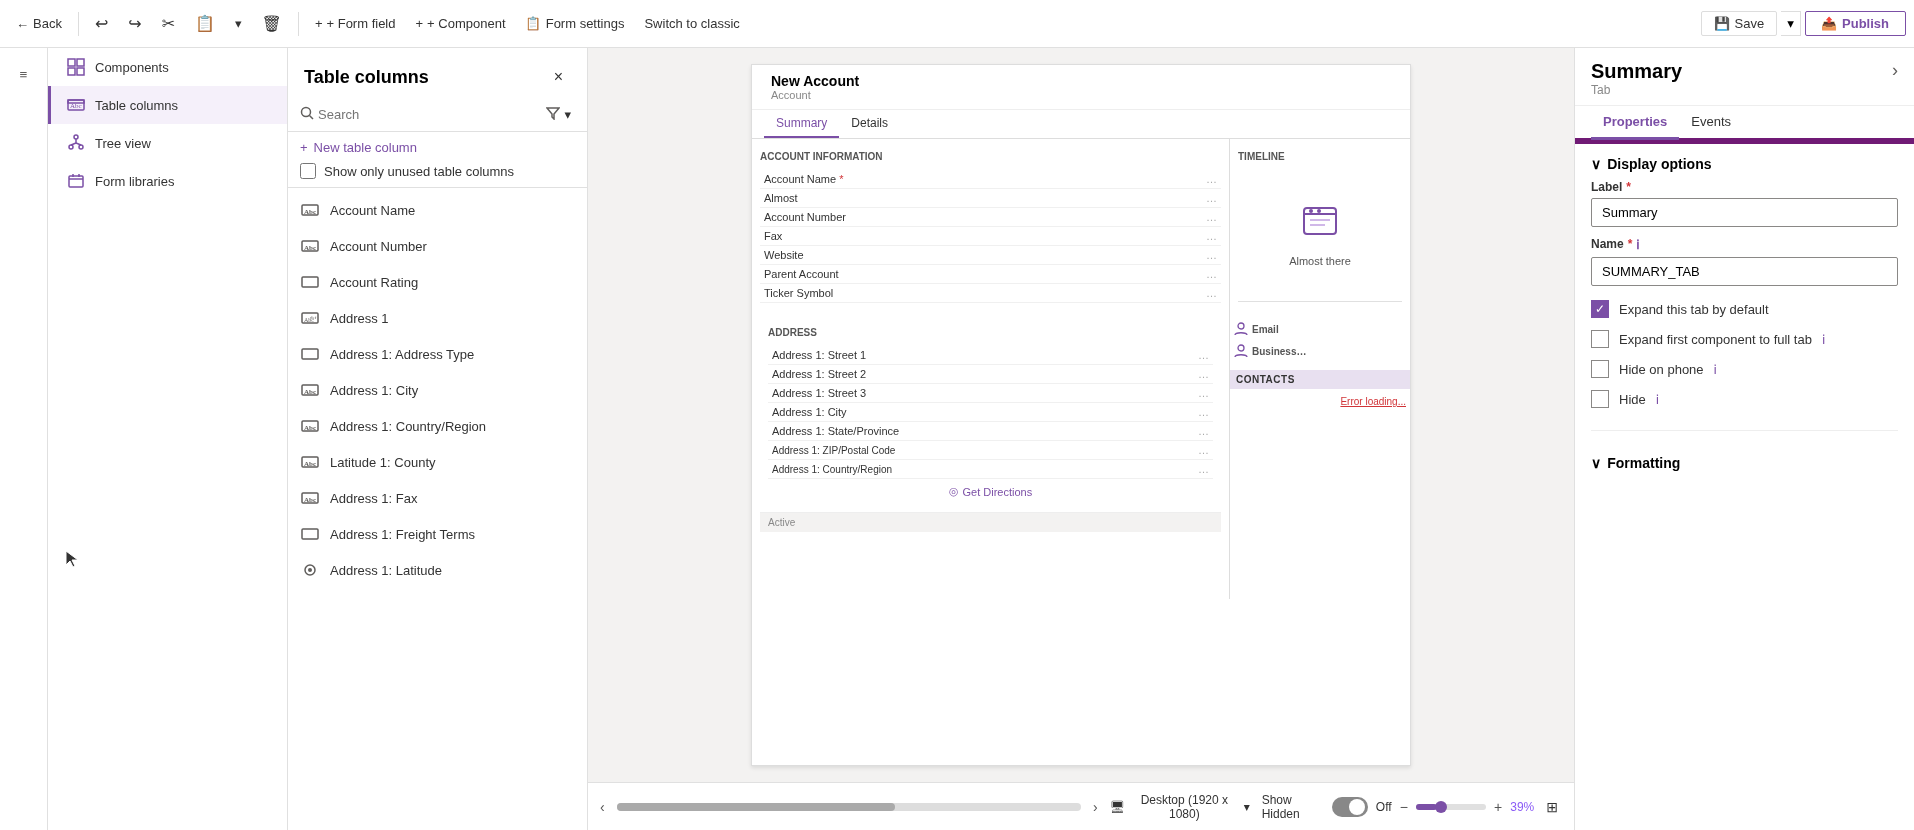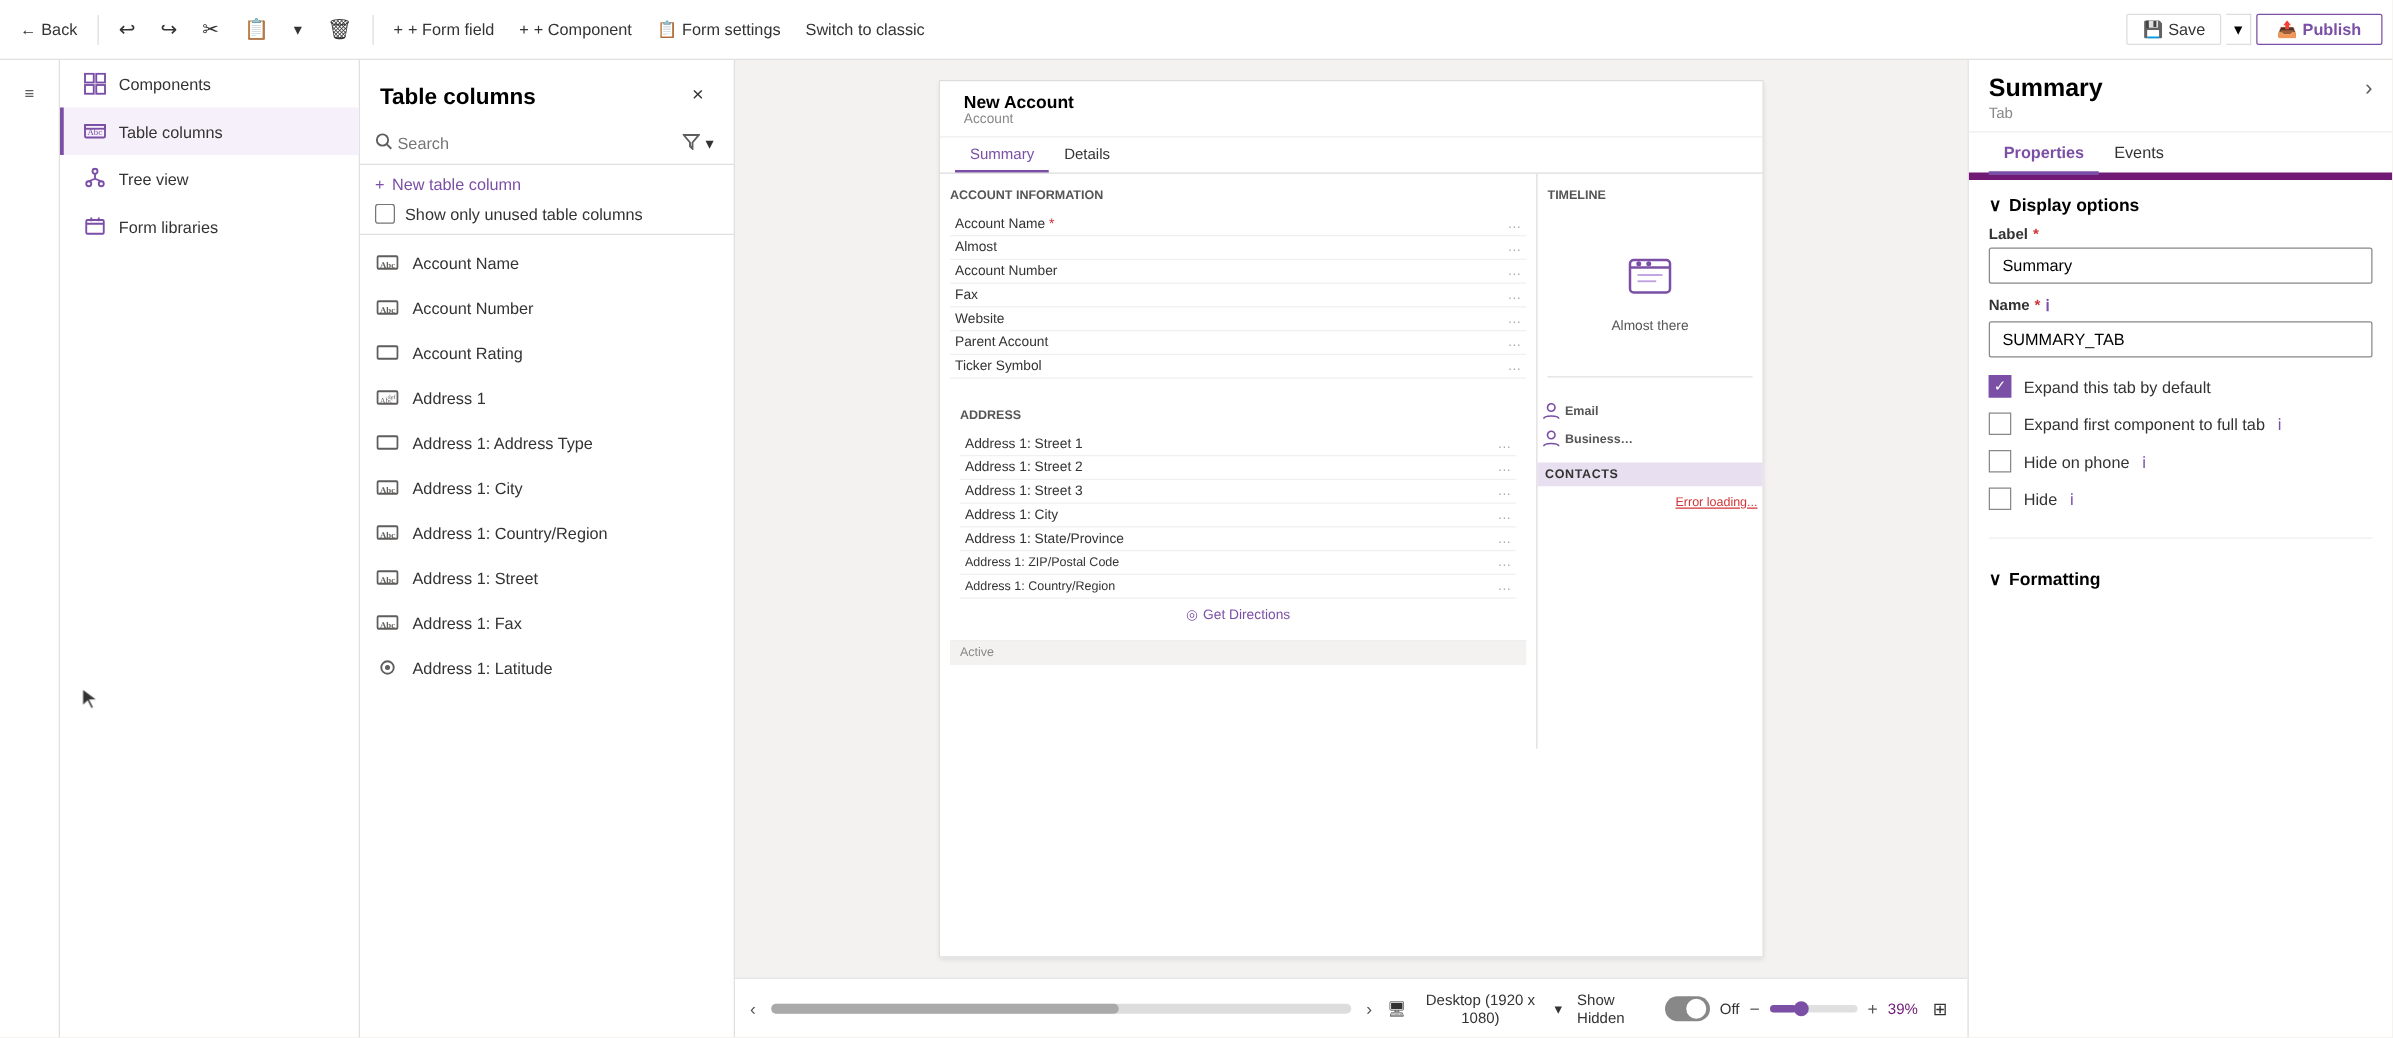--- a/index.html
+++ b/index.html
@@ -514,7 +514,7 @@
               <text x="3" y="11" font-size="7" fill="#605e5c" font-family="serif" font-weight="bold">Abc</text>
             </svg>
         </span>
-        <span>Address 1: Street</span>
+        <span>Latitude 1: County</span>
       </div>
       <div class="column-item">
         <span class="column-item-icon">

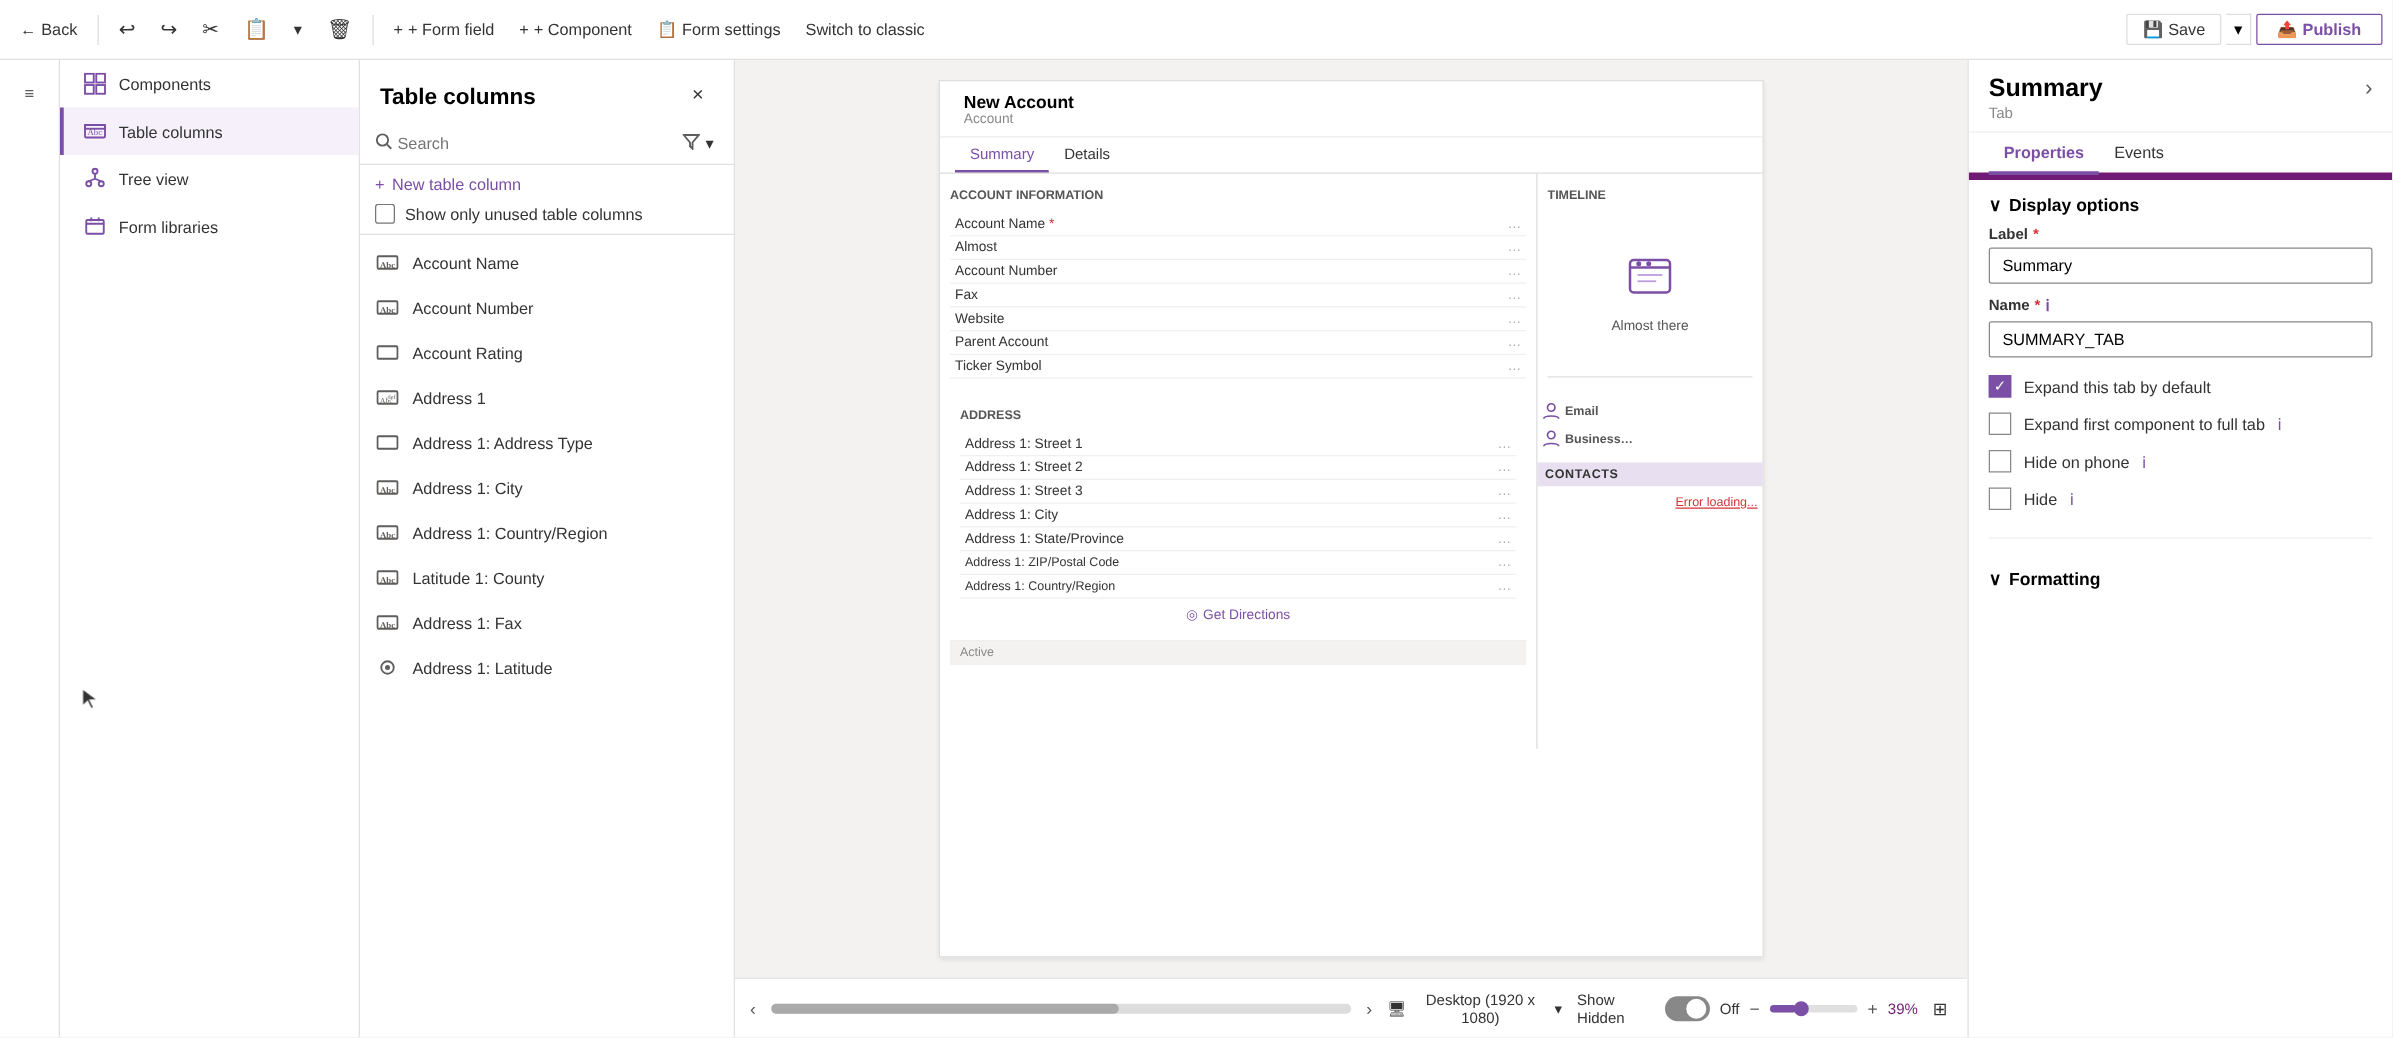--- a/index.html
+++ b/index.html
@@ -528,6 +528,14 @@
       <div class="column-item">
         <span class="column-item-icon">
           <svg width="18" height="14" viewBox="0 0 18 14">
+              <rect x="1" y="2" width="16" height="10" rx="1" fill="none" stroke="#605e5c" stroke-width="1.5"></rect>
+            </svg>
+        </span>
+        <span>Address 1: Freight Terms</span>
+      </div>
+      <div class="column-item">
+        <span class="column-item-icon">
+          <svg width="18" height="14" viewBox="0 0 18 14">
               <circle cx="9" cy="7" r="5" fill="none" stroke="#605e5c" stroke-width="1.5"></circle>
               <circle cx="9" cy="7" r="2" fill="#605e5c"></circle>
             </svg>

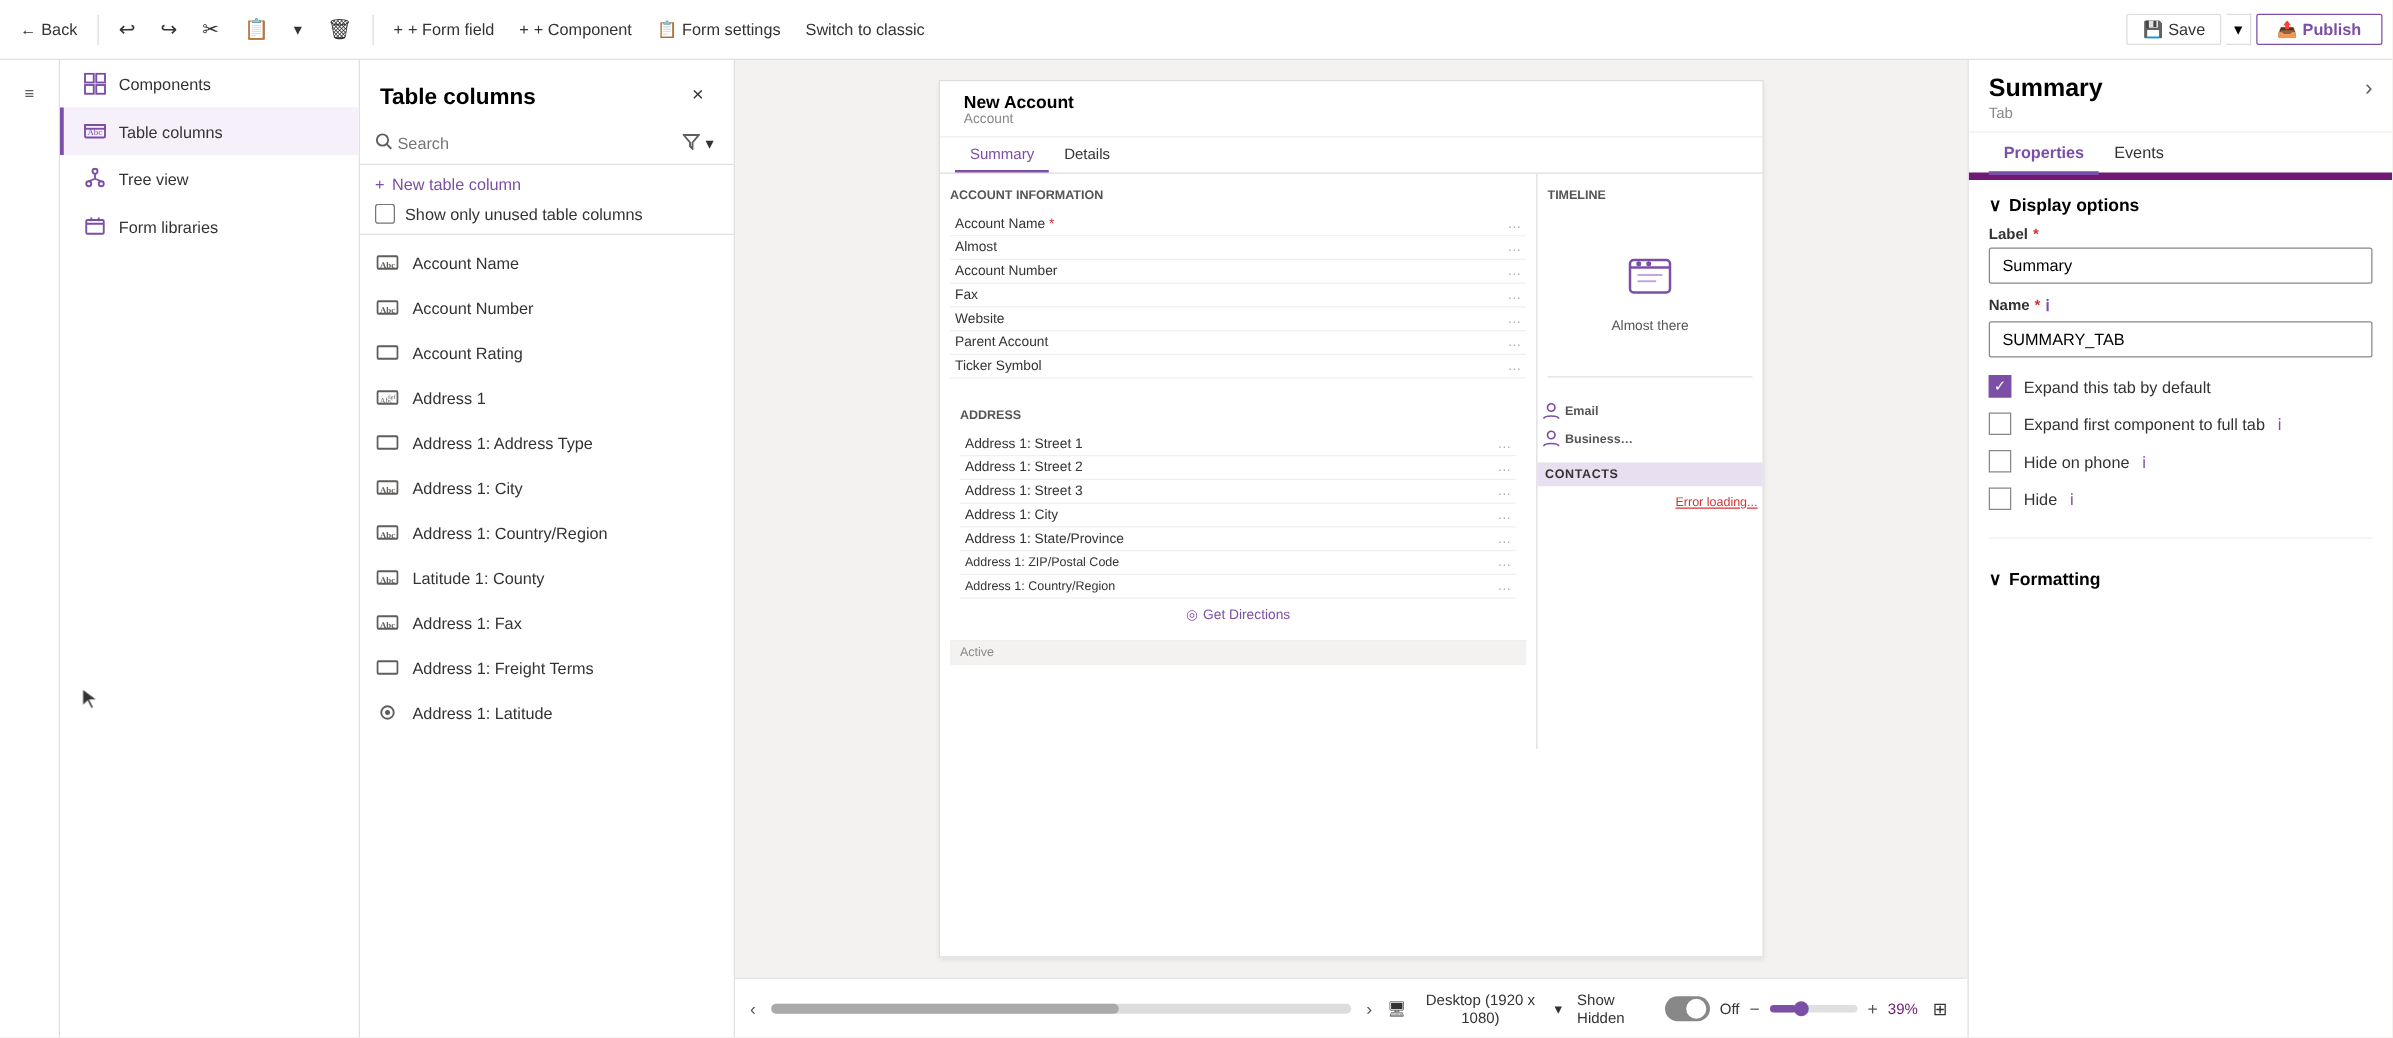--- a/index.html
+++ b/index.html
@@ -213,7 +213,7 @@
     }
     .toggle-off-label { font-size: 12px; color: #333; }
     .zoom-btn { background: none; border: none; cursor: pointer; font-size: 14px; color: #555; }
-    .zoom-level { font-size: 12px; color: #701a75; }
+    .zoom-level { font-size: 12px; color: #8b5cf6; }
     .desktop-btn {
       display: flex; align-items: center; gap: 4px;
       background: none; border: none; cursor: pointer; font-size: 12px; color: #333;

